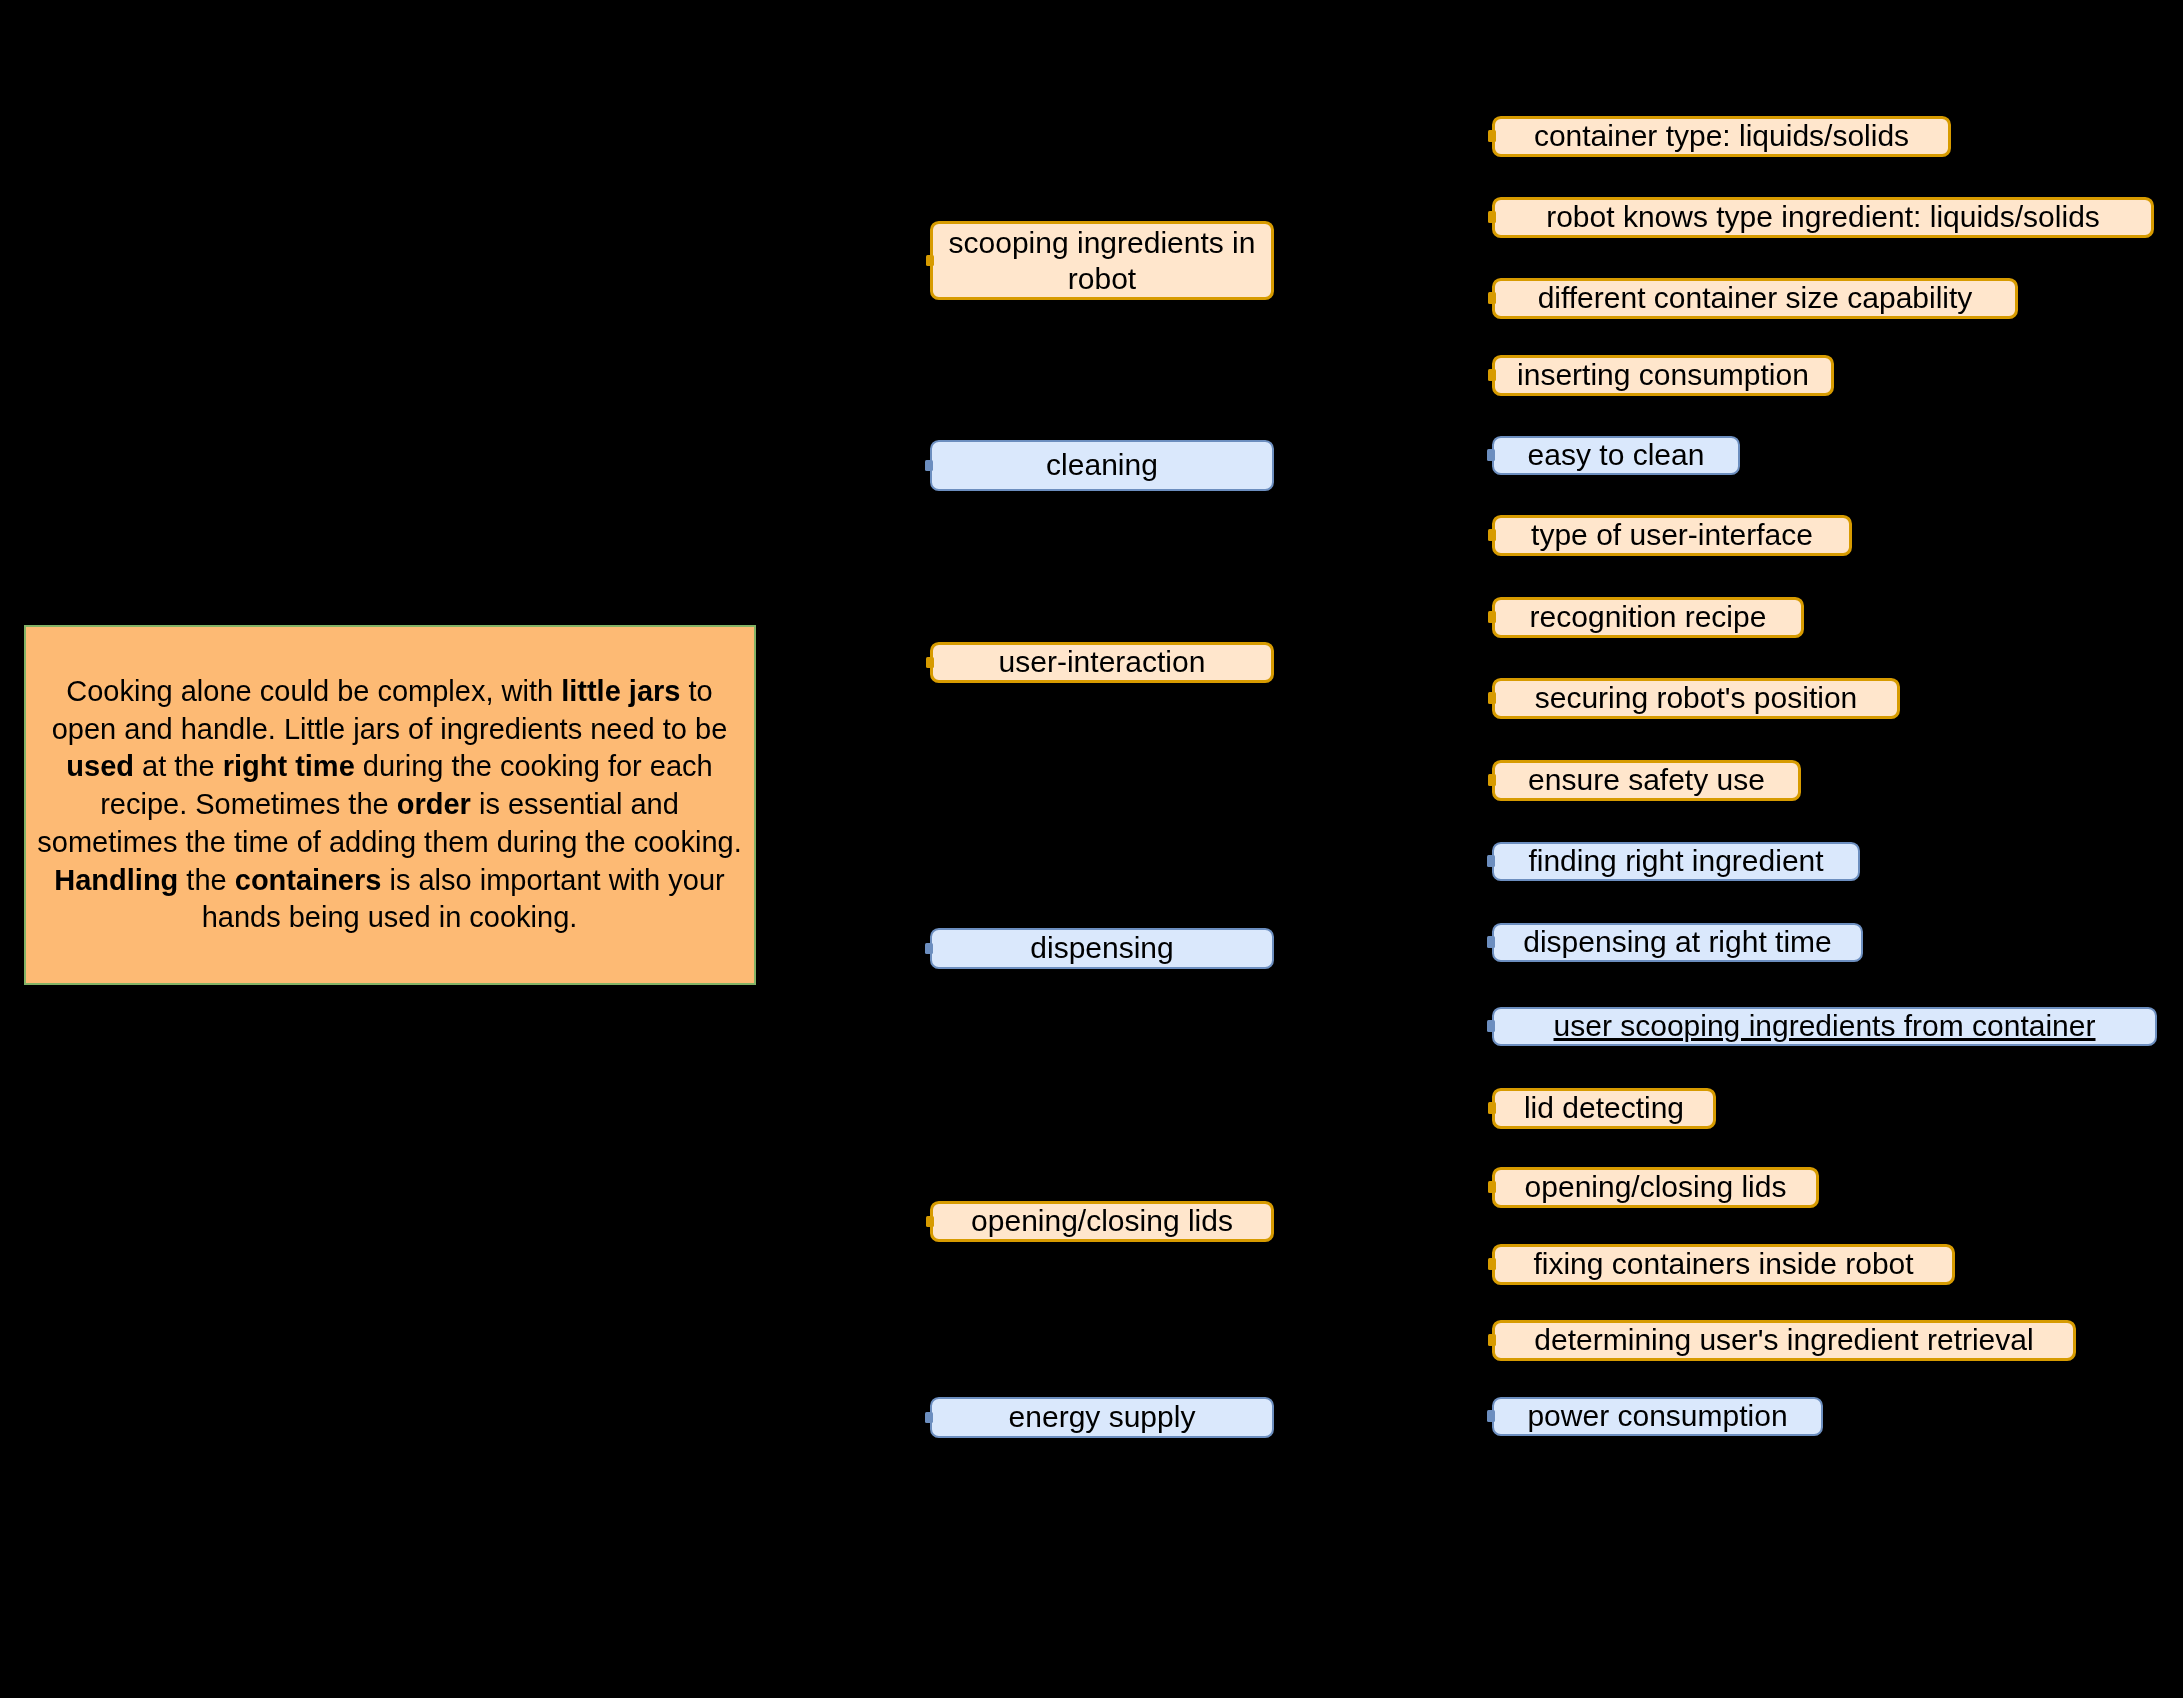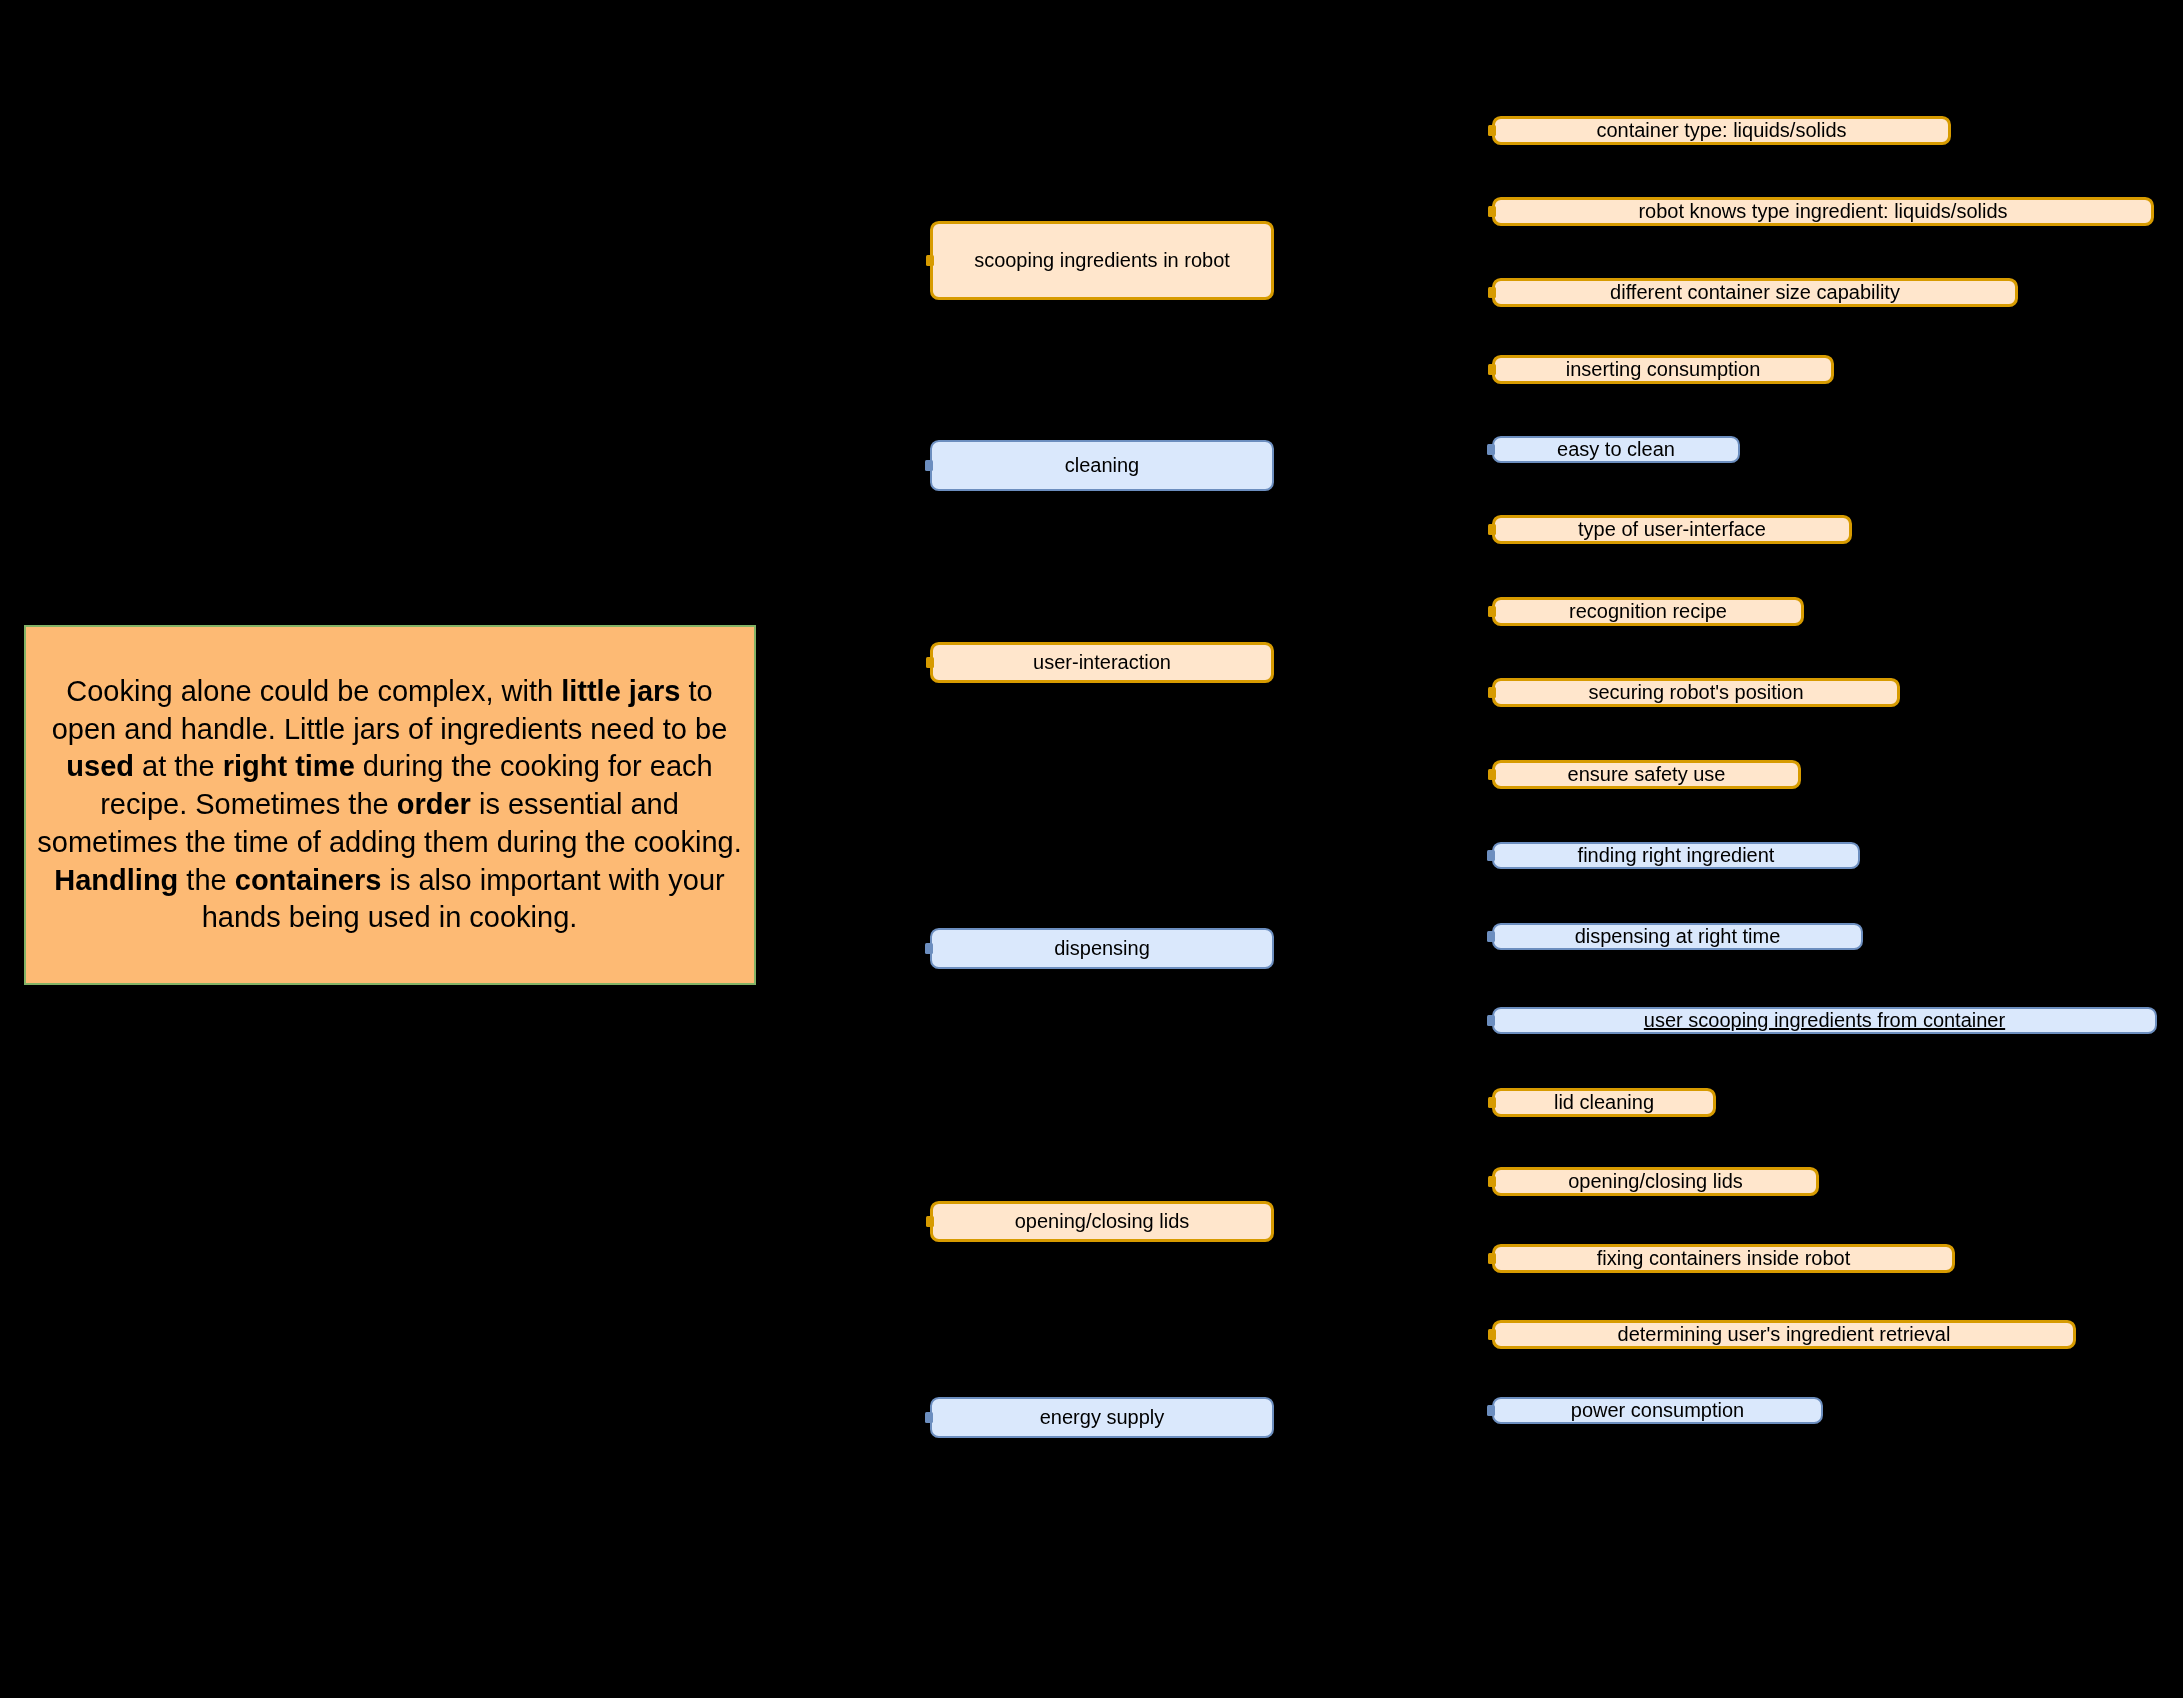--- a/index.html
+++ b/index.html
@@ -34,7 +34,7 @@
     box-sizing:border-box;
     display:flex; align-items:center; justify-content:center;
     border-radius:8.8px;
-    font-size:20px;
+    font-size:30px;
     color:#000;
     white-space:nowrap;
     padding:0 13.2px;

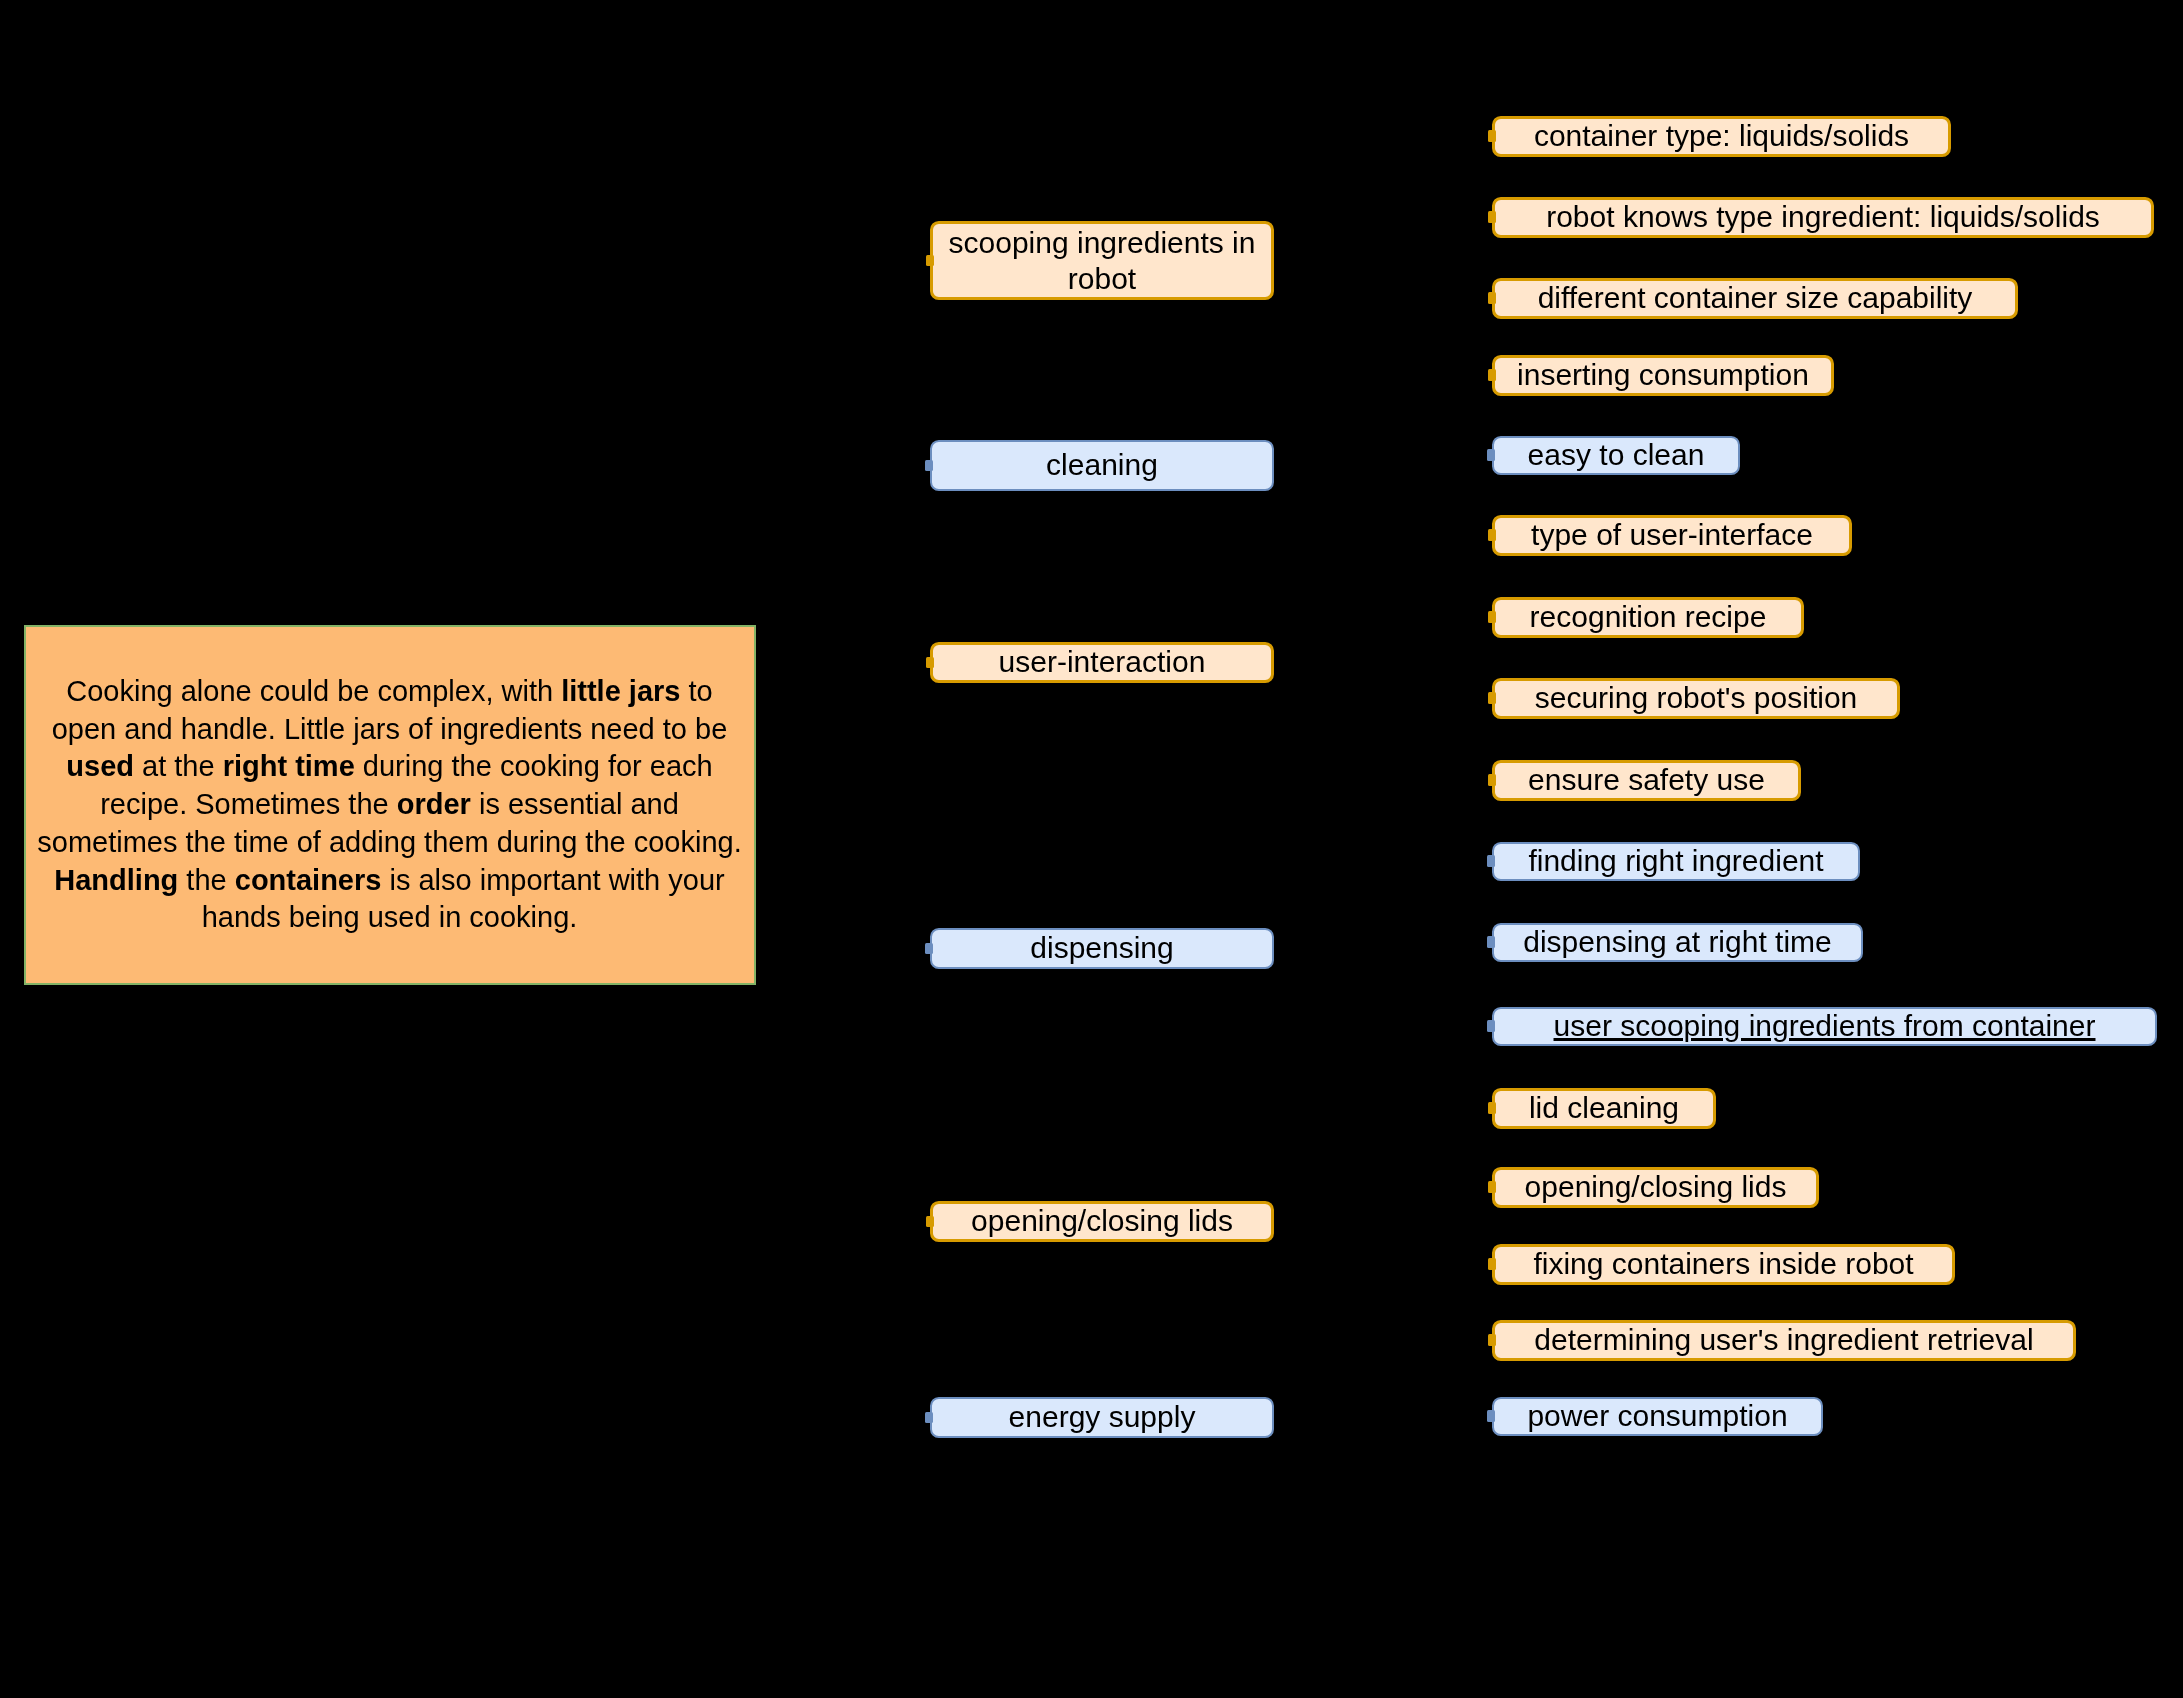--- a/index.html
+++ b/index.html
@@ -149,7 +149,7 @@
       </div>
       <div class="node orange right" style="top: 1088px; width: 224px;">
         <span class="stub"></span>
-        <span class="txt">lid cleaning</span>
+        <span class="txt">lid detecting</span>
       </div>
       <div class="node orange right" style="top: 1167px; width: 327px;">
         <span class="stub"></span>

